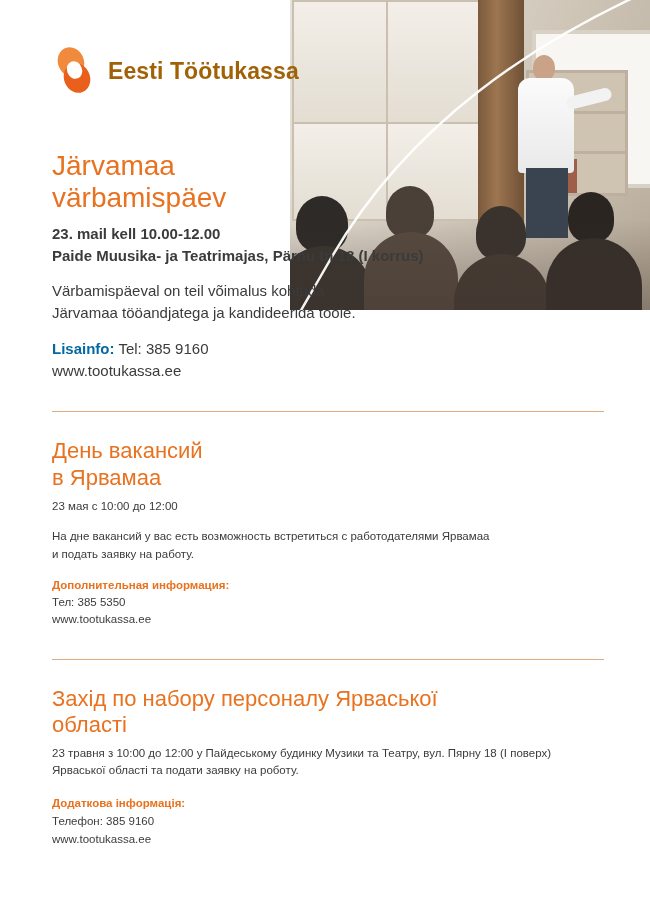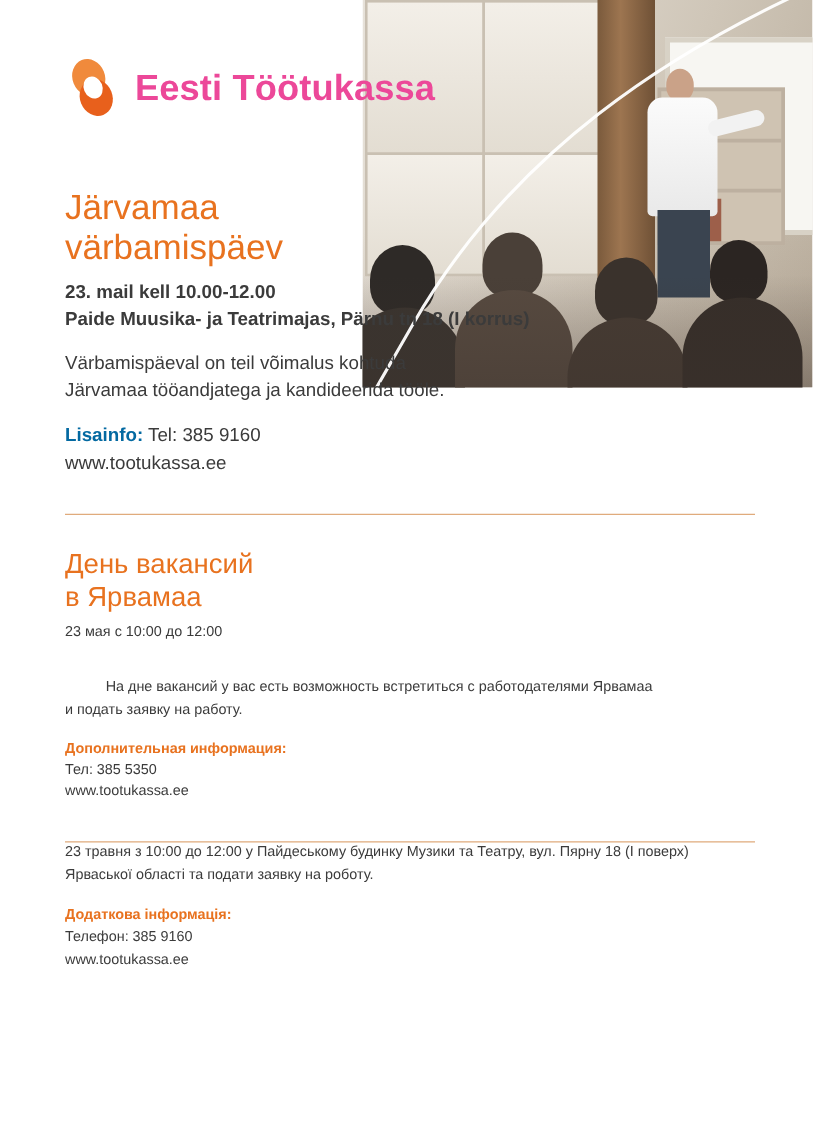--- a/index.html
+++ b/index.html
@@ -117,7 +117,7 @@
   }
   .logo-mark { width: 44px; height: 52px; flex: none; }
   .logo-text {
-    font-size: 29px; font-weight: bold; color: #ec4899; letter-spacing: .1px;
+    font-size: 23px; font-weight: bold; color: #a16207; letter-spacing: .1px;
   }
 
   

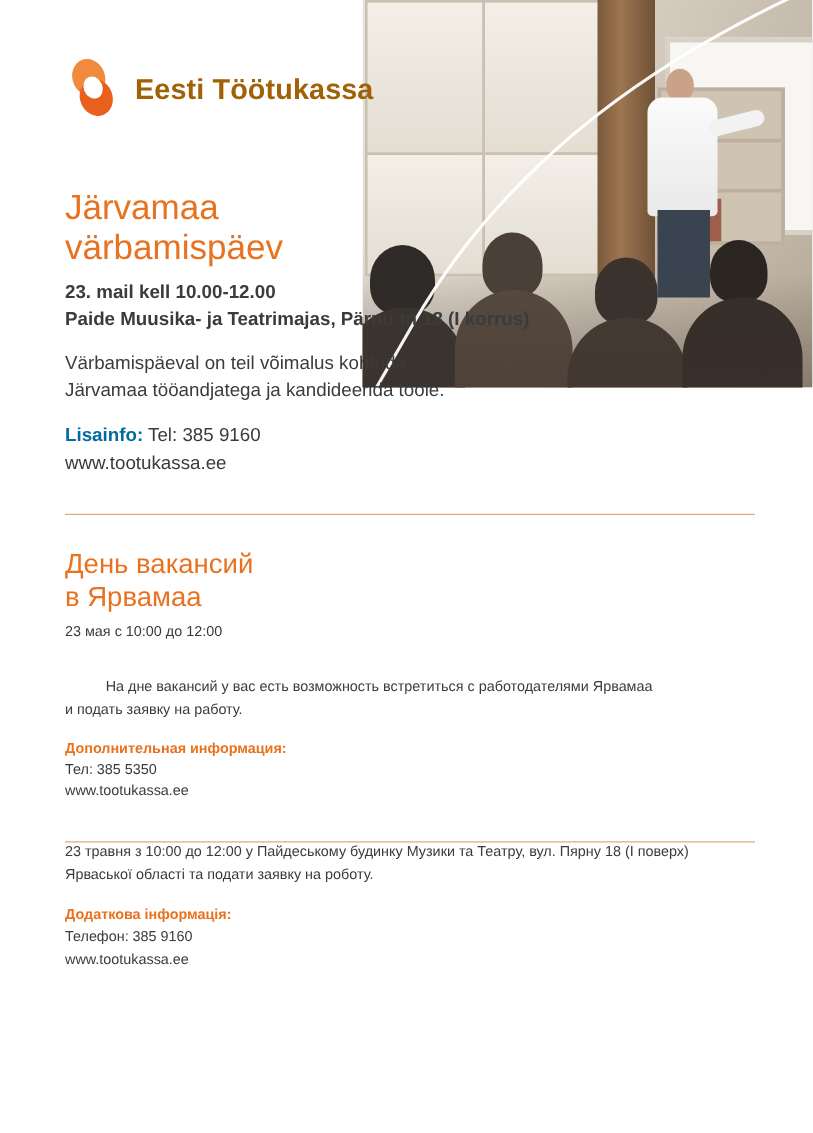--- a/index.html
+++ b/index.html
@@ -154,7 +154,7 @@
     max-width: 260px;
   }
   .sm { font-size: 11.5px; line-height: 1.5; margin: 0; }
-  .sm.sp { margin-top: 27px; max-width: 470px; text-align: right; }
+  .sm.sp { margin-top: 13px; max-width: 470px; }
   .sm.lbl { color: #e8721f; font-weight: bold; margin-top: 14px; }
 
   .h-uk {

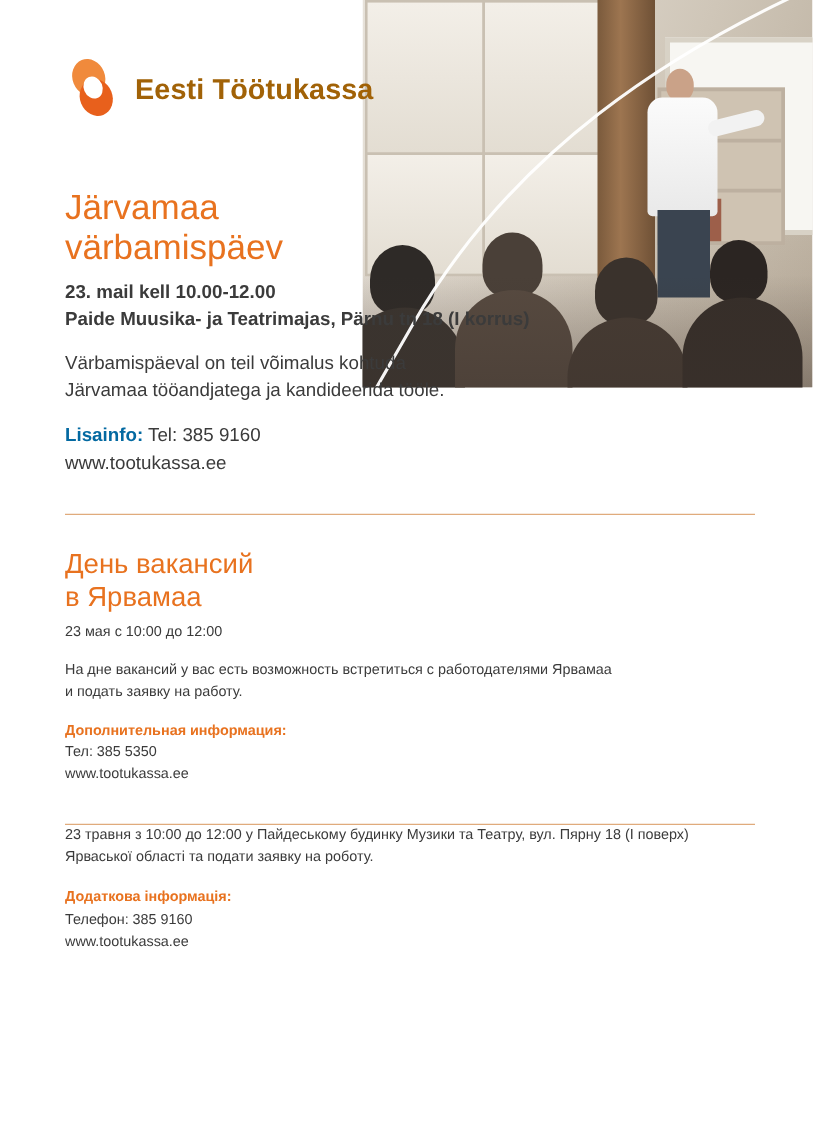--- a/index.html
+++ b/index.html
@@ -256,6 +256,10 @@
   <hr class="rule">
 
   <section>
+    <h2 class="h-uk">
+      <span>Захід по набору персоналу Ярваської</span><br>
+      <span>області</span>
+    </h2>
     <p class="uk-sm">23 травня з 10:00 до 12:00 у Пайдеському будинку Музики та Театру, вул. Пярну 18 (I поверх)</p>
     <p class="uk-sm">Ярваської області та подати заявку на роботу.</p>
     <p class="uk-sm lbl">Додаткова інформація:</p>

